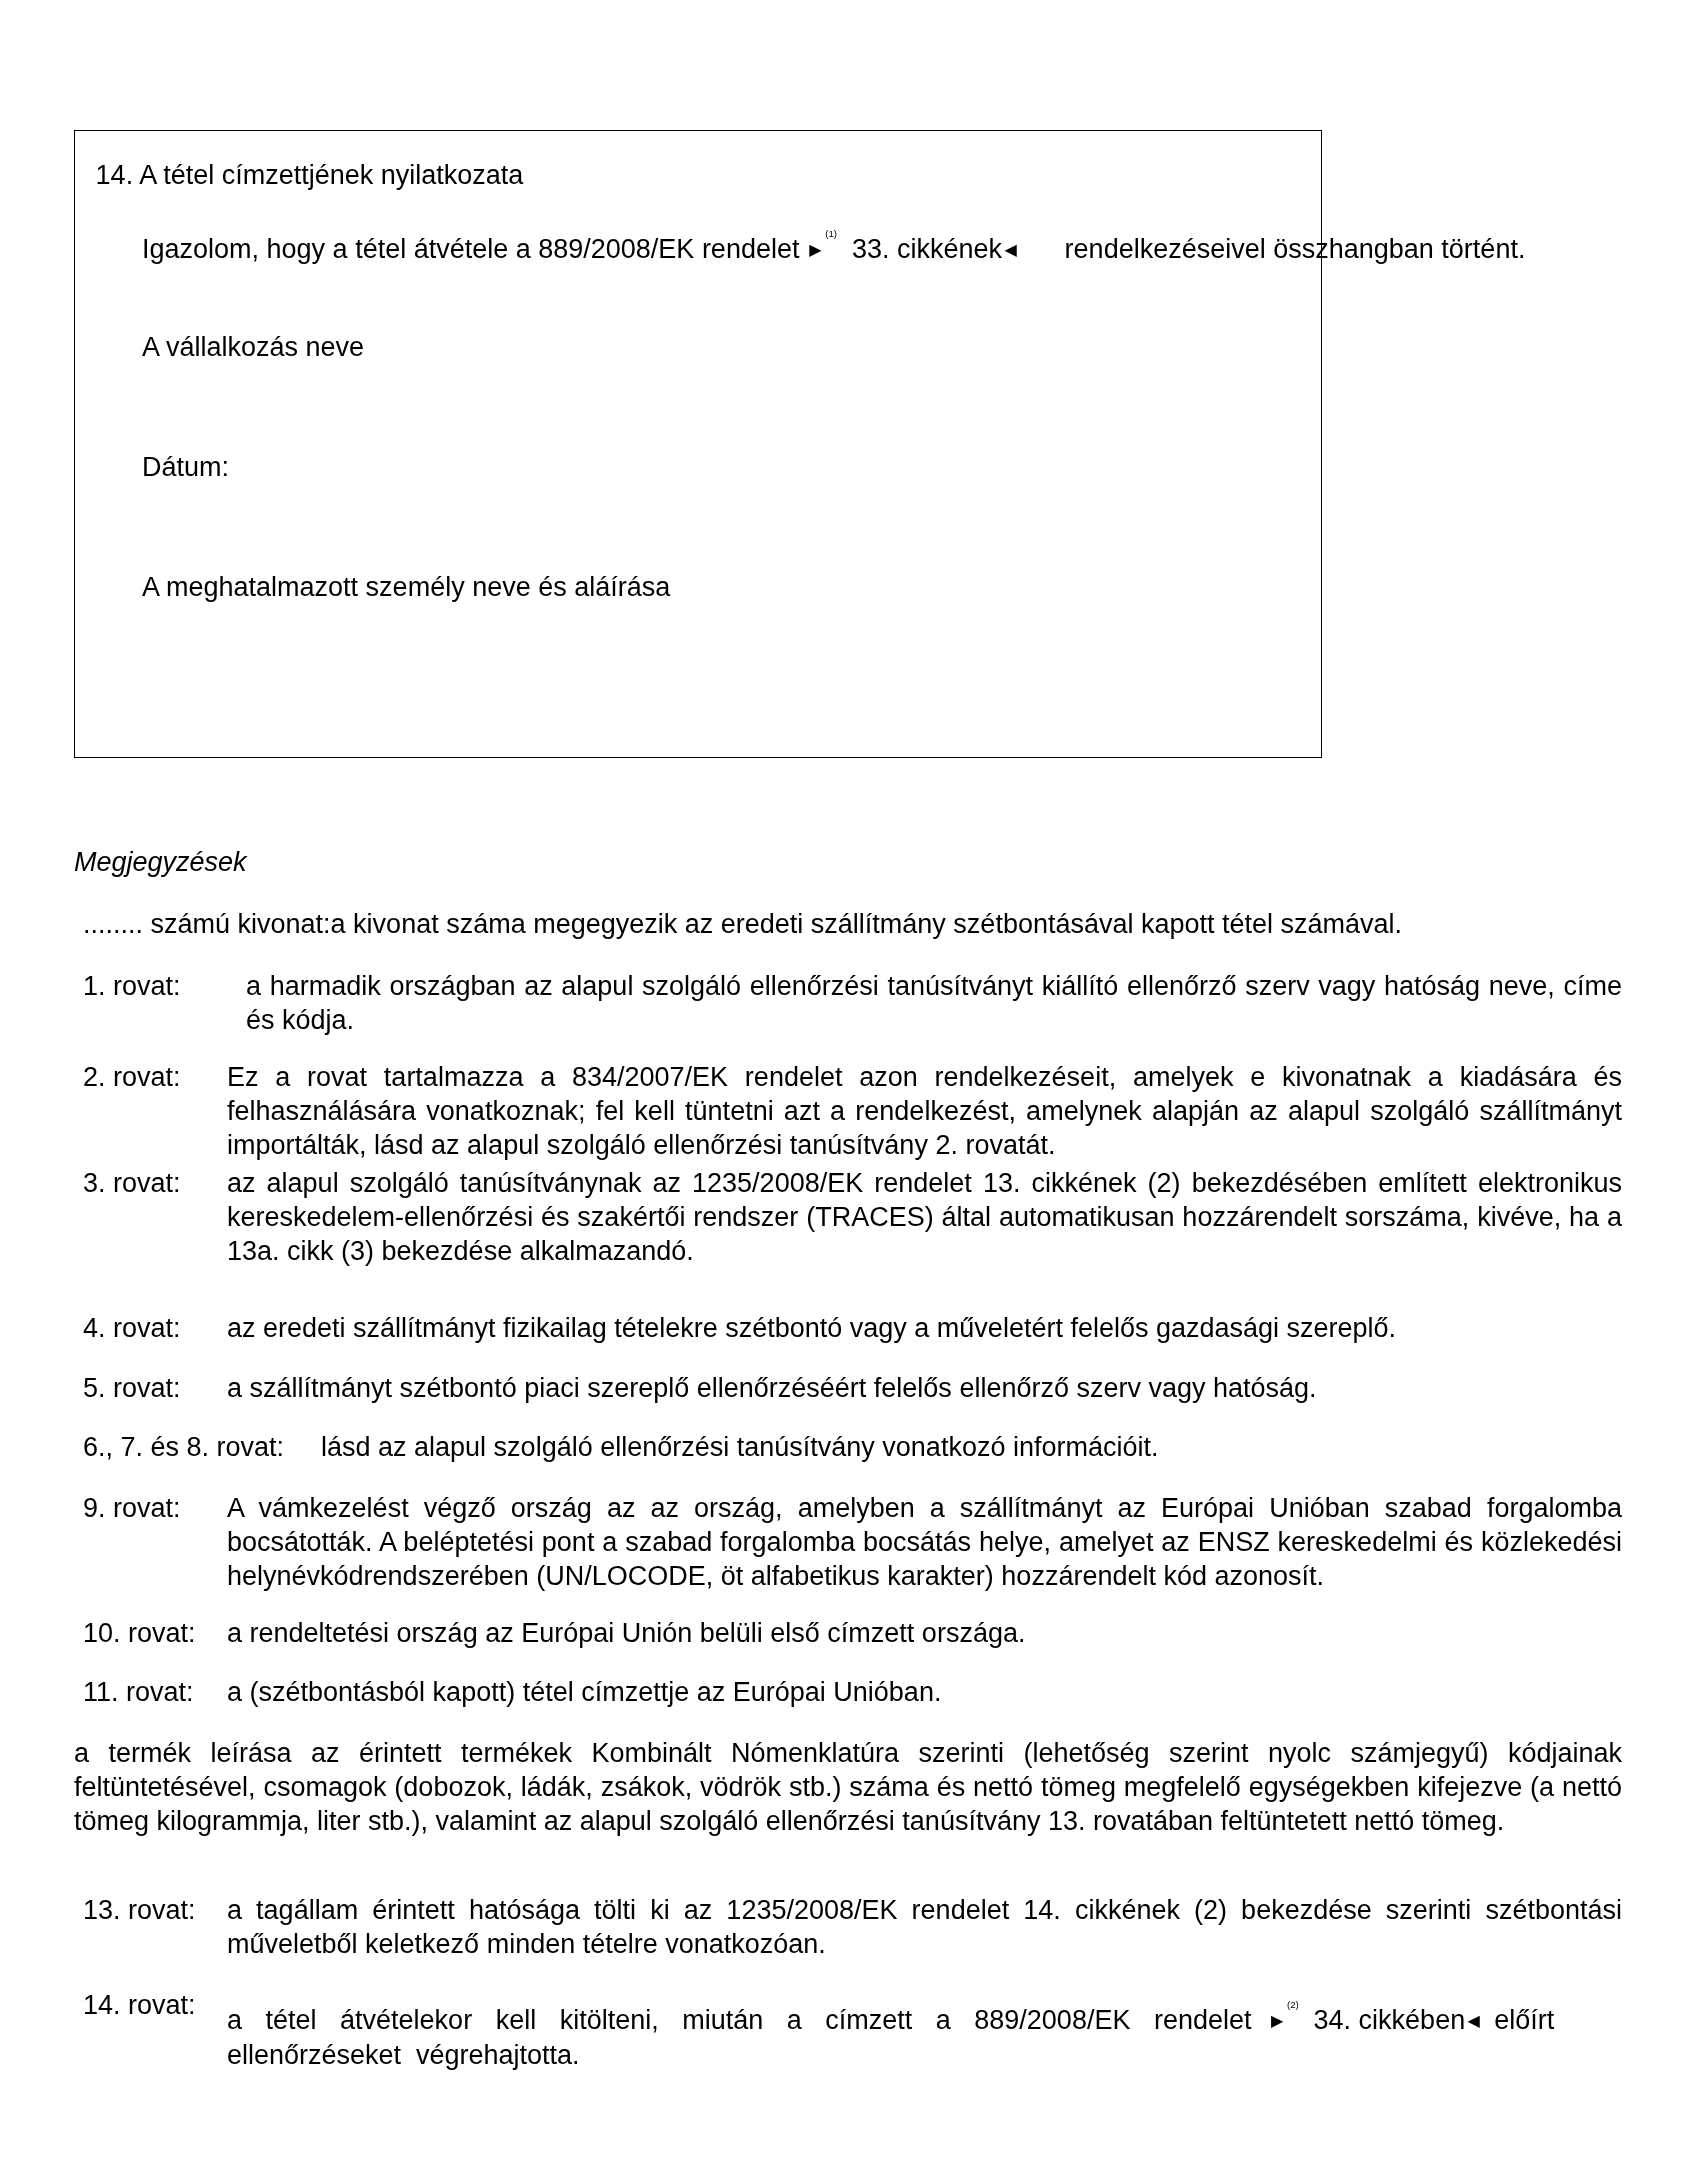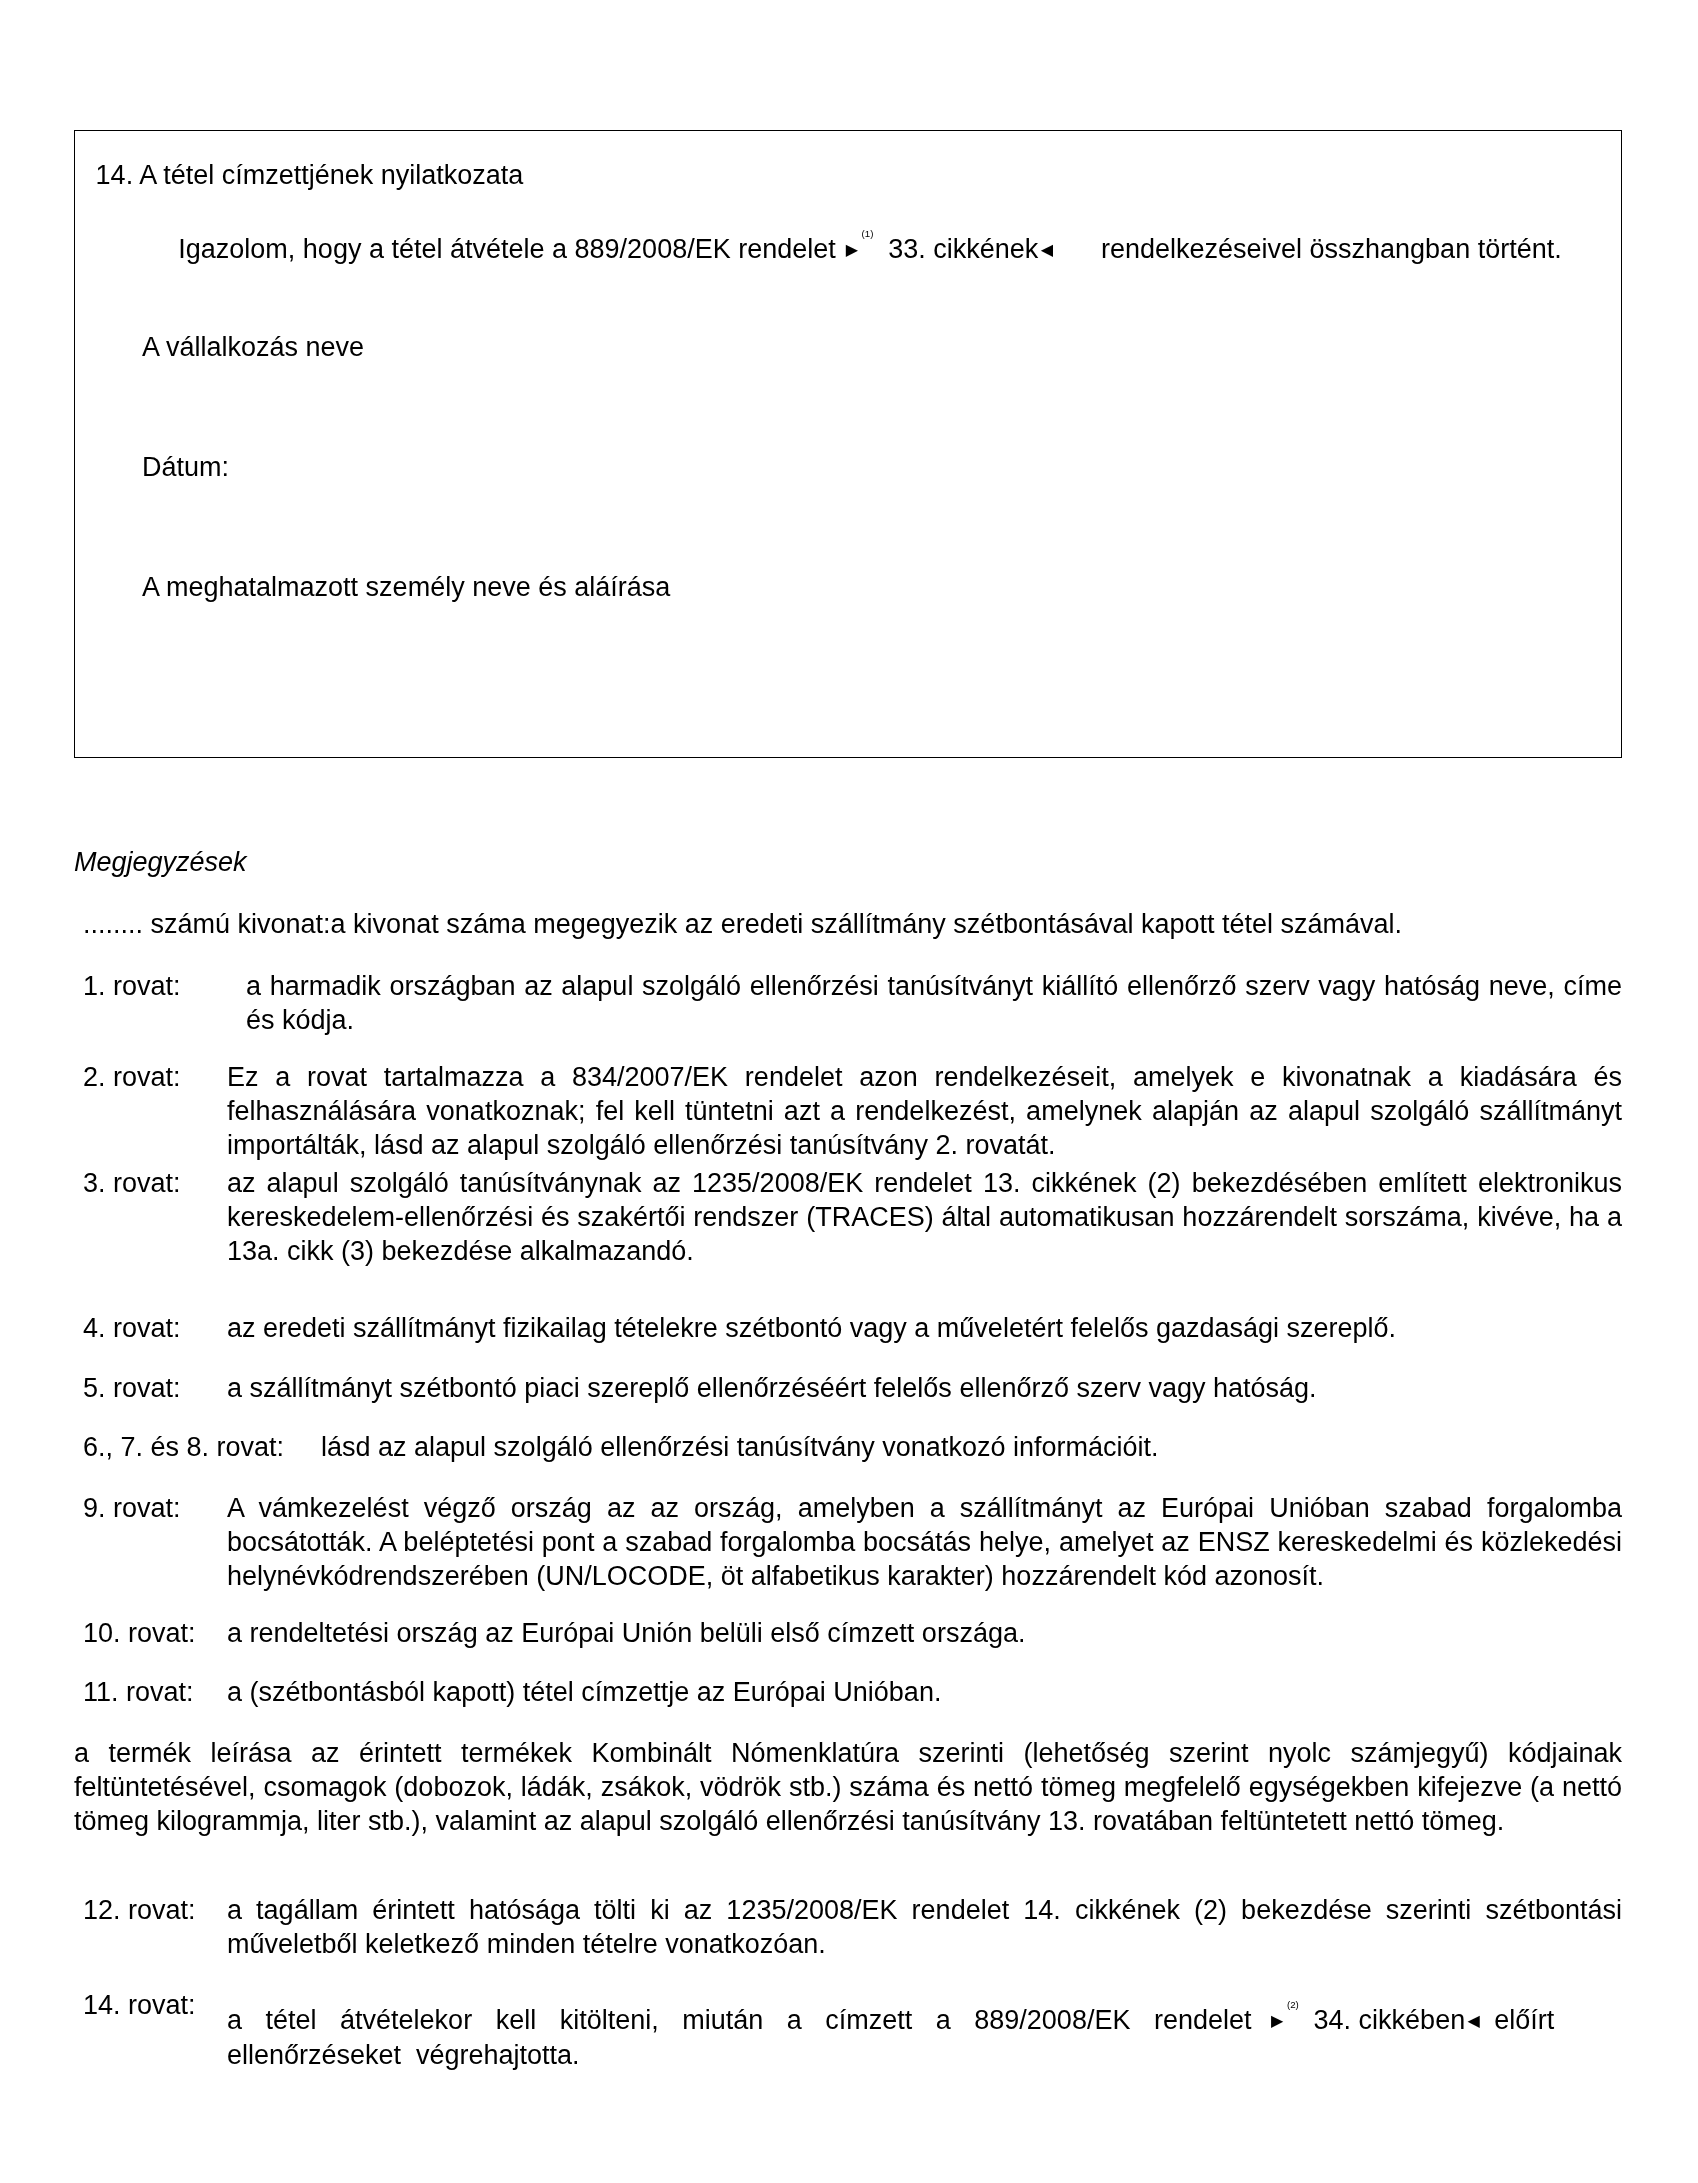--- a/index.html
+++ b/index.html
@@ -10,8 +10,8 @@
   }
   .box {
     position: absolute; left: 74px; top: 130px;
-    width: 1548px; height: 628px;
-    border: 1.8px solid #000; box-sizing: border-box; text-align: center;
+    width: 1248px; height: 628px;
+    border: 1.8px solid #000; box-sizing: border-box;
   }
   .box-title { position: absolute; left: 20.6px; top: 27px; white-space: nowrap; }
   .box-line { position: absolute; left: 67px; white-space: nowrap; }

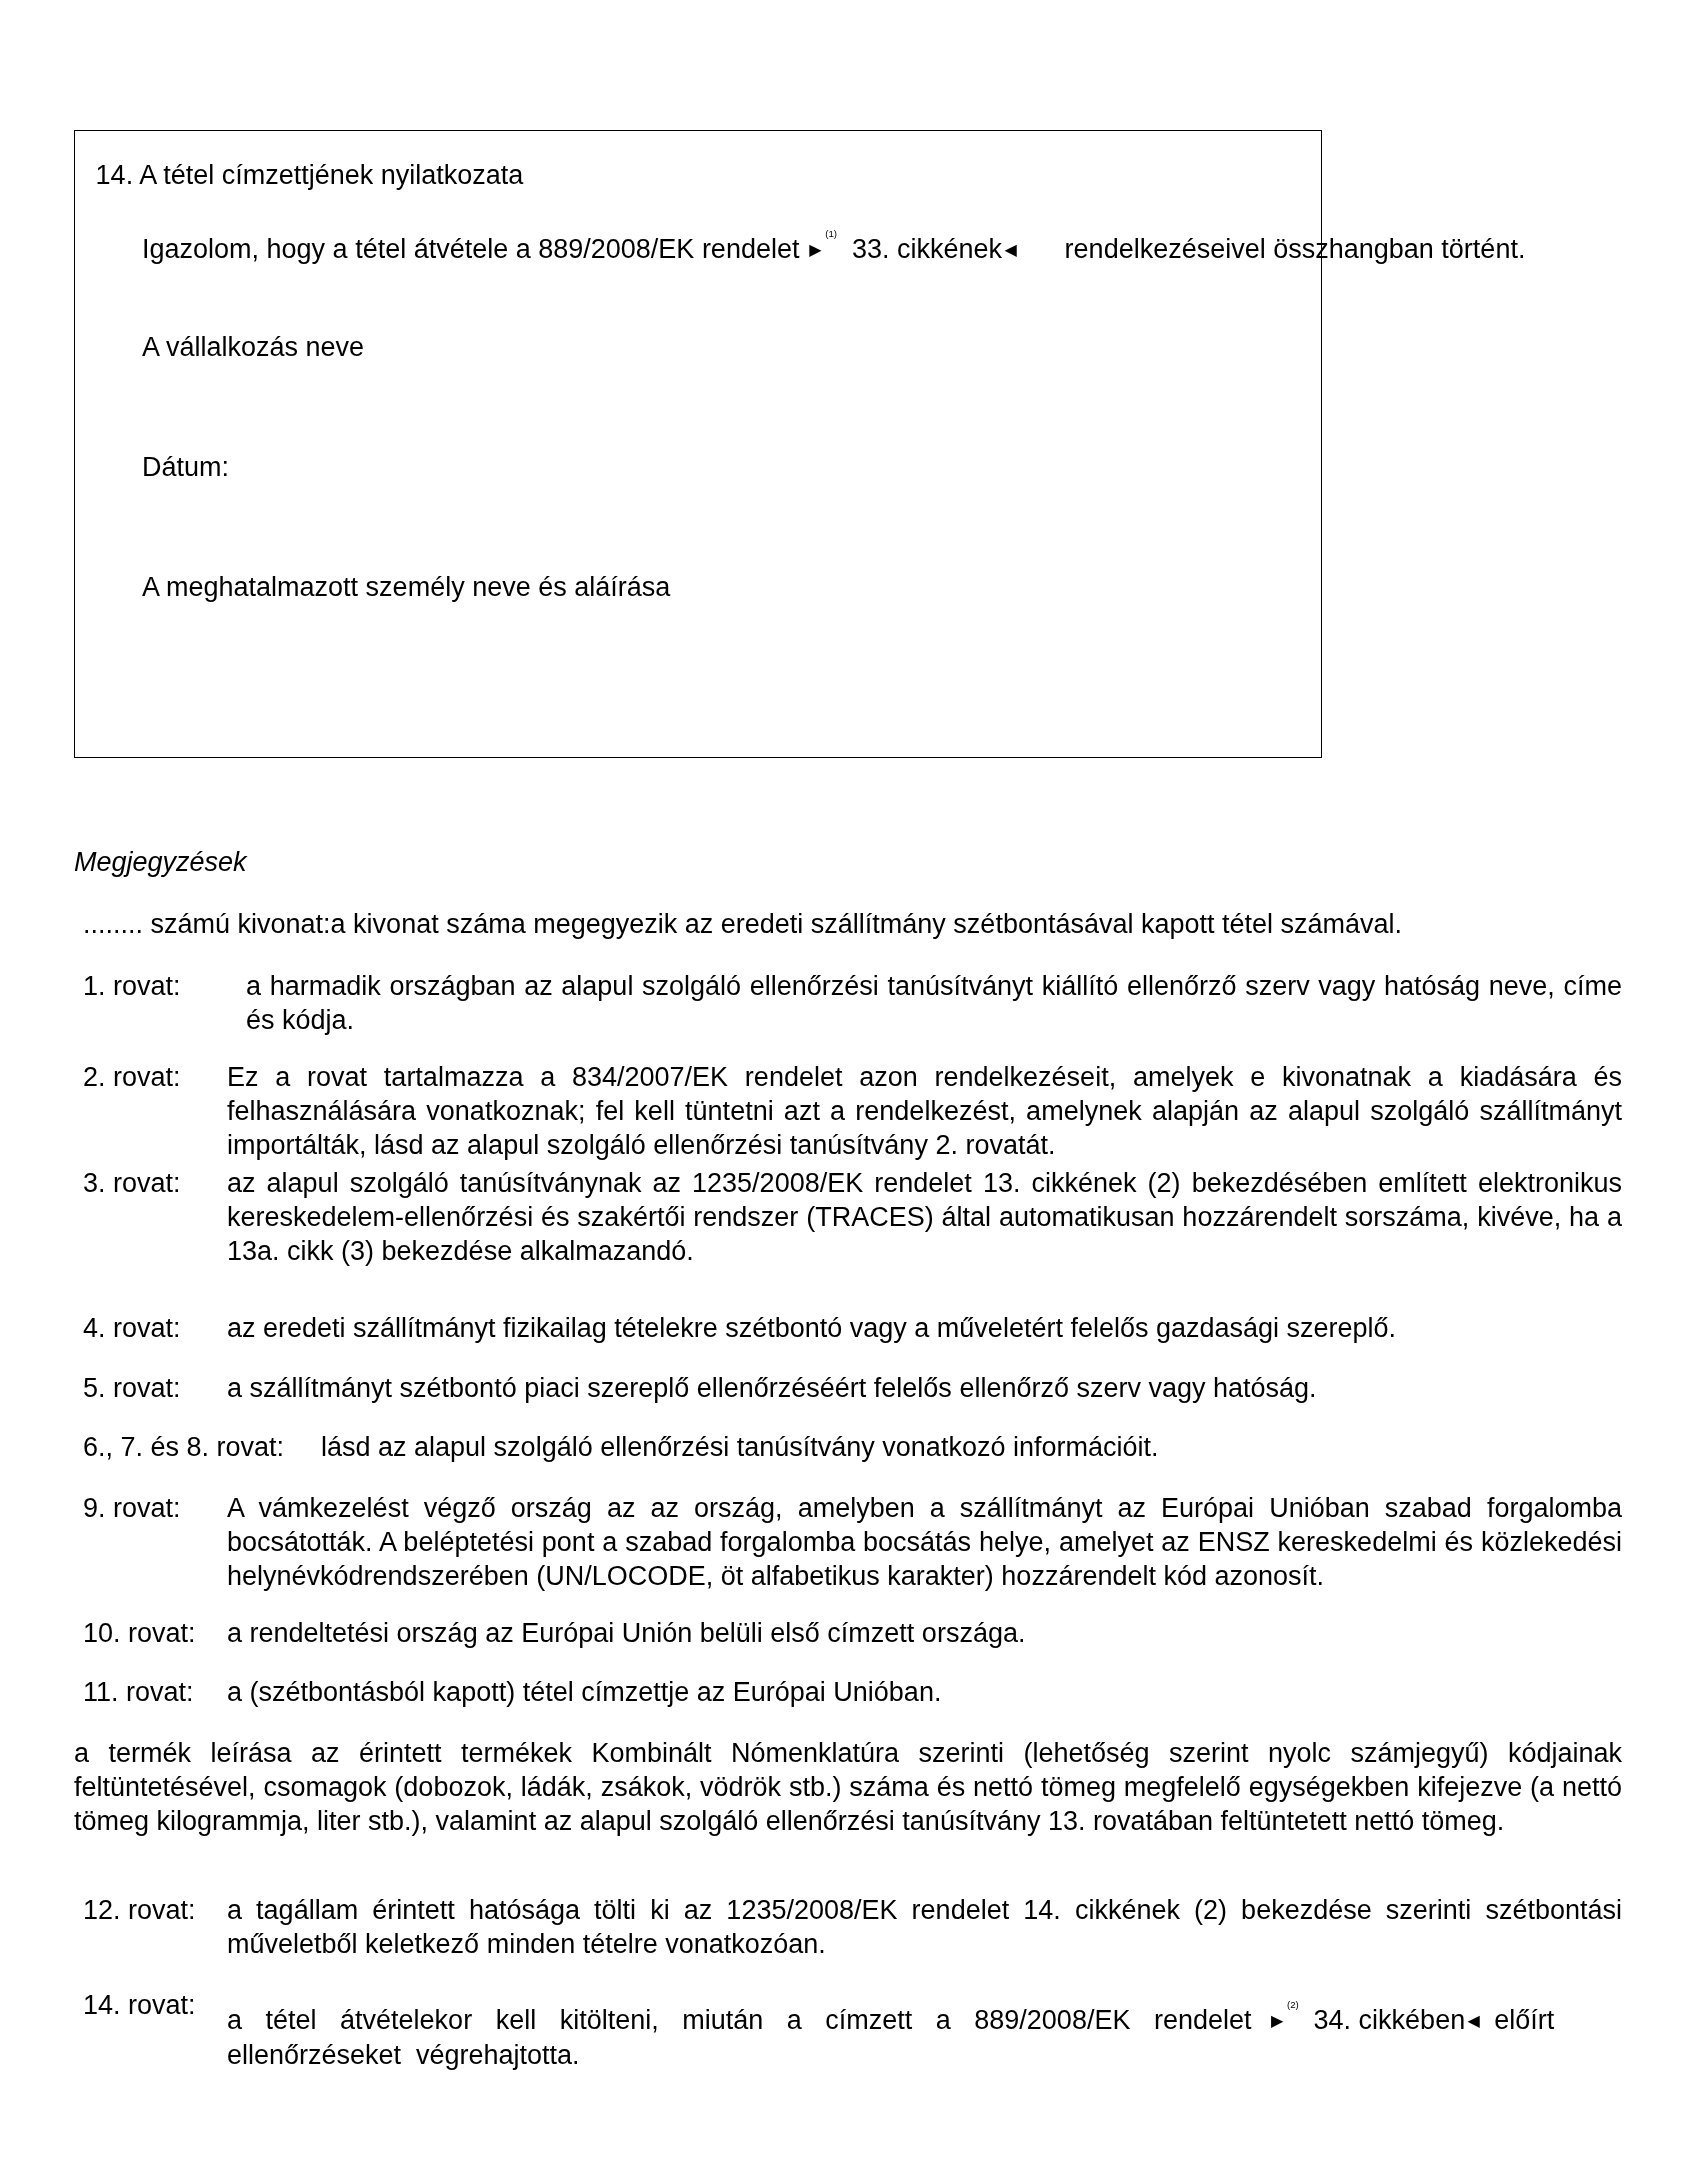--- a/index.html
+++ b/index.html
@@ -104,7 +104,7 @@
 </div>
 
 <div class="note" style="top:1893px;">
-  <span class="label">12. rovat:</span>
+  <span class="label">13. rovat:</span>
   <span class="desc">a tagállam érintett hatósága tölti ki az 1235/2008/EK rendelet 14. cikkének (2) bekezdése szerinti szétbontási műveletből keletkező minden tételre vonatkozóan.</span>
 </div>
 

